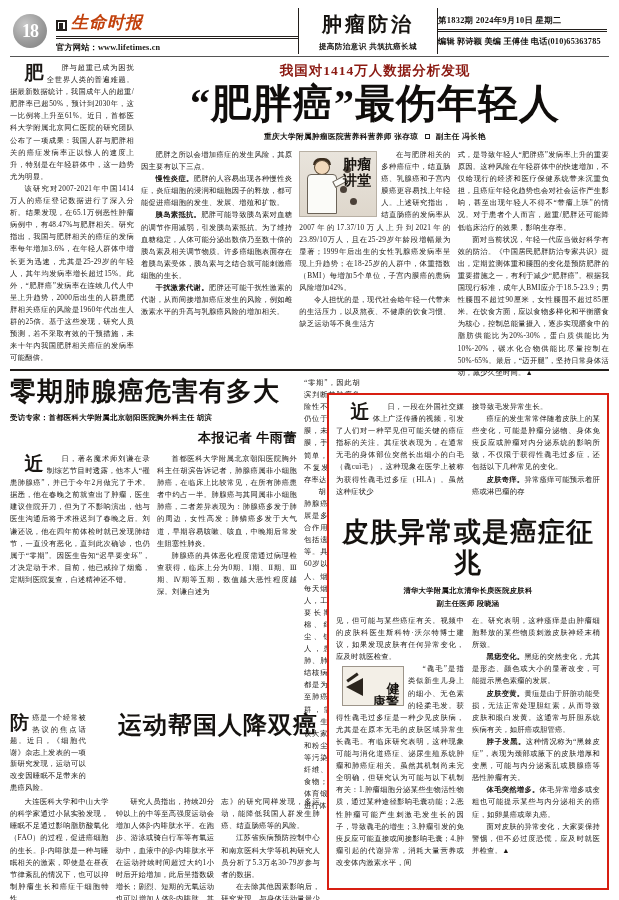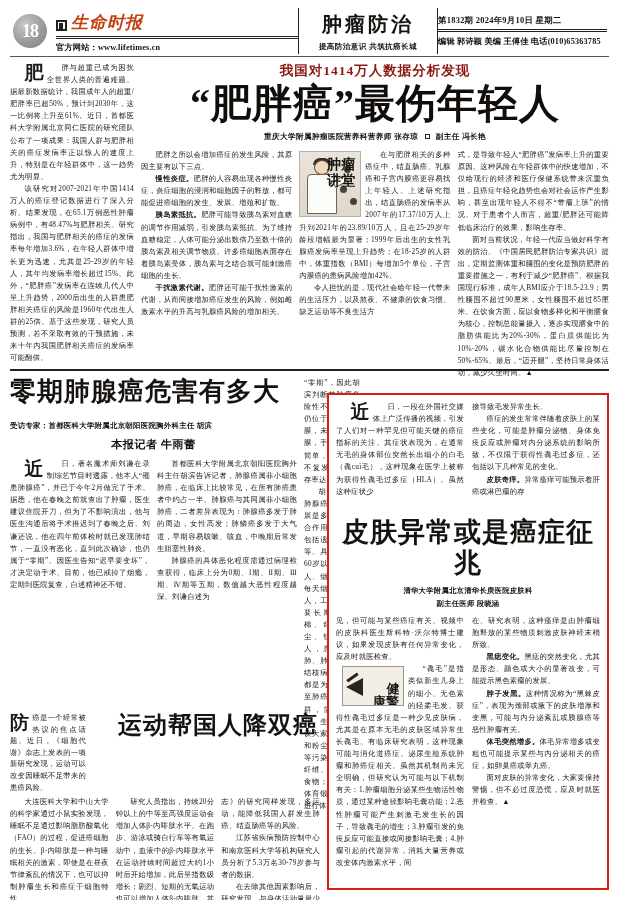--- a/index.html
+++ b/index.html
@@ -210,7 +210,7 @@
   .s1-cols > div { flex: 1; }
 
   .illus {
-    width: 62px; height: 66px;
+    width: 78px; height: 66px;
     float: left;
     margin: 2px 4px 2px 0;
     background: linear-gradient(180deg,#e9e4dc 0%, #ded7cc 100%);

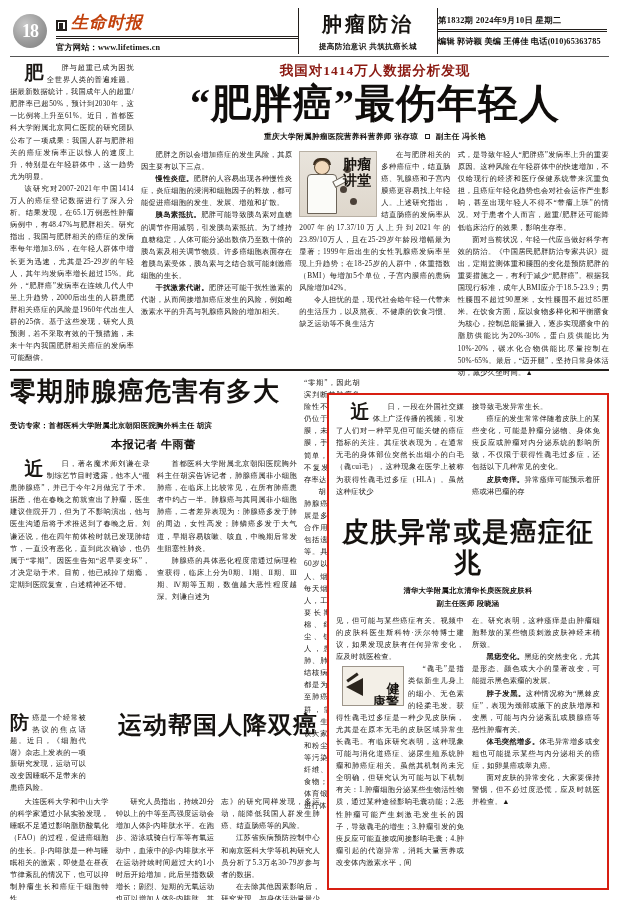--- a/index.html
+++ b/index.html
@@ -251,7 +251,7 @@
     letter-spacing: 1px;
   }
   .s2-expert {
-    font-size: 7.4px; font-weight: bold; margin-top: 14px; letter-spacing: 0.3px;
+    font-size: 7.4px; font-weight: bold; margin-top: 6px; letter-spacing: 0.3px;
   }
   .s2-reporter {
     font-size: 11px; font-weight: bold; margin-top: 6px; text-align: center; letter-spacing: 0.6px;

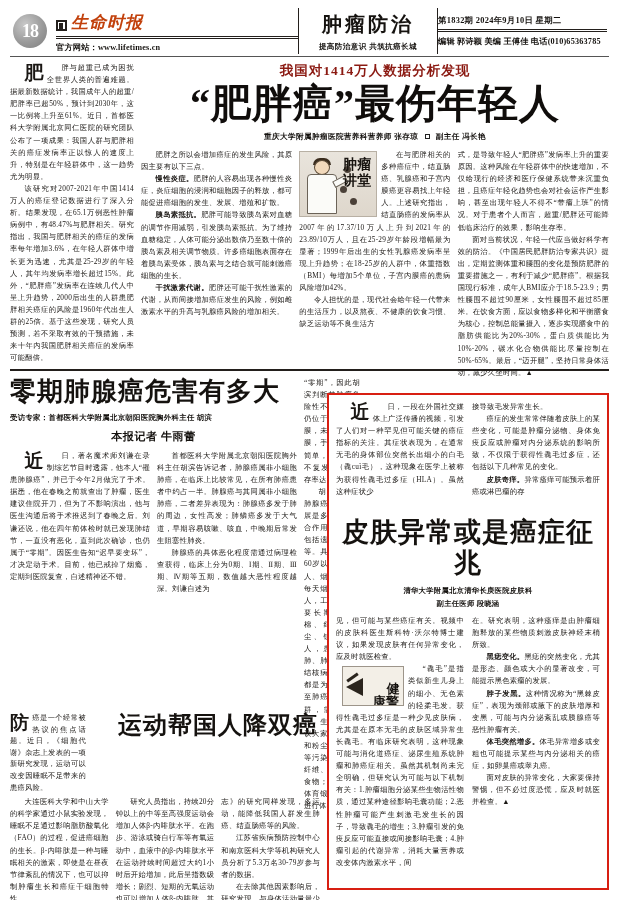--- a/index.html
+++ b/index.html
@@ -254,7 +254,7 @@
     font-size: 7.4px; font-weight: bold; margin-top: 6px; letter-spacing: 0.3px;
   }
   .s2-reporter {
-    font-size: 11px; font-weight: bold; margin-top: 6px; text-align: center; letter-spacing: 0.6px;
+    font-size: 13px; font-weight: bold; margin-top: 6px; text-align: right; letter-spacing: 0.6px;
   }
   .s2-cols { display: flex; gap: 7px; margin-top: 6px; flex: 1; }
   .s2-cols > div { flex: 1; }

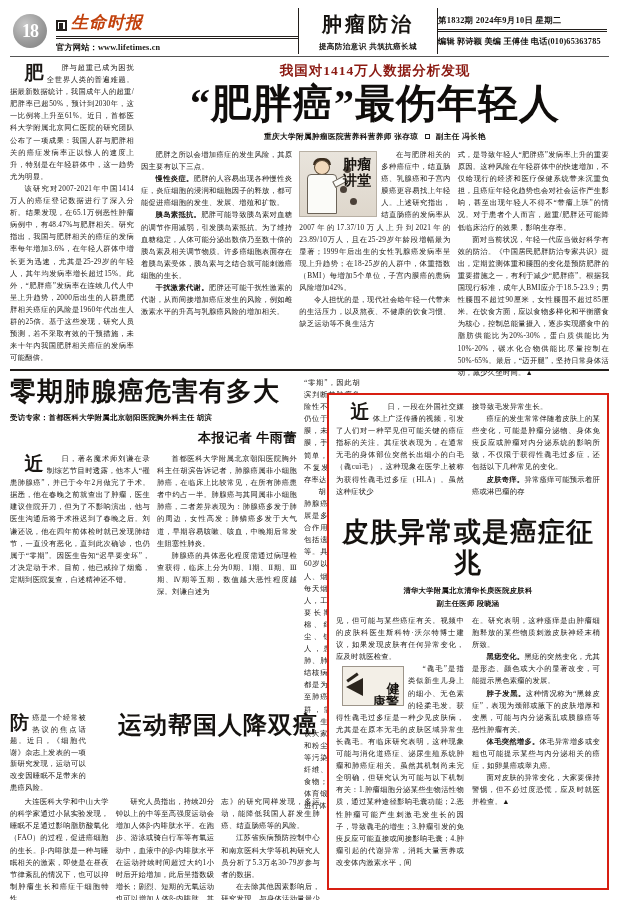--- a/index.html
+++ b/index.html
@@ -474,6 +474,7 @@
       <div class="body-col">
         <p class="noind">在。研究表明，这种瘙痒是由肿瘤细胞释放的某些物质刺激皮肤神经末梢所致。</p>
         <p><b class="runin">黑痣变化。</b><span>黑痣的突然变化，尤其是形态、颜色或大小的显著改变，可能提示黑色素瘤的发展。</span></p>
+        <p><b class="runin">皮肤变黄。</b><span>黄疸是由于肝脏功能受损，无法正常处理胆红素，从而导致皮肤和眼白发黄。这通常与肝胆系统疾病有关，如肝癌或胆管癌。</span></p>
         <p><b class="runin">脖子发黑。</b><span>这种情况称为“黑棘皮症”，表现为颈部或腋下的皮肤增厚和变黑，可能与内分泌紊乱或胰腺癌等恶性肿瘤有关。</span></p>
         <p><b class="runin">体毛突然增多。</b><span>体毛异常增多或变粗也可能提示某些与内分泌相关的癌症，如卵巢癌或睾丸癌。</span></p>
         <p>面对皮肤的异常变化，大家要保持警惕，但不必过度恐慌，应及时就医并检查。▲</p>

